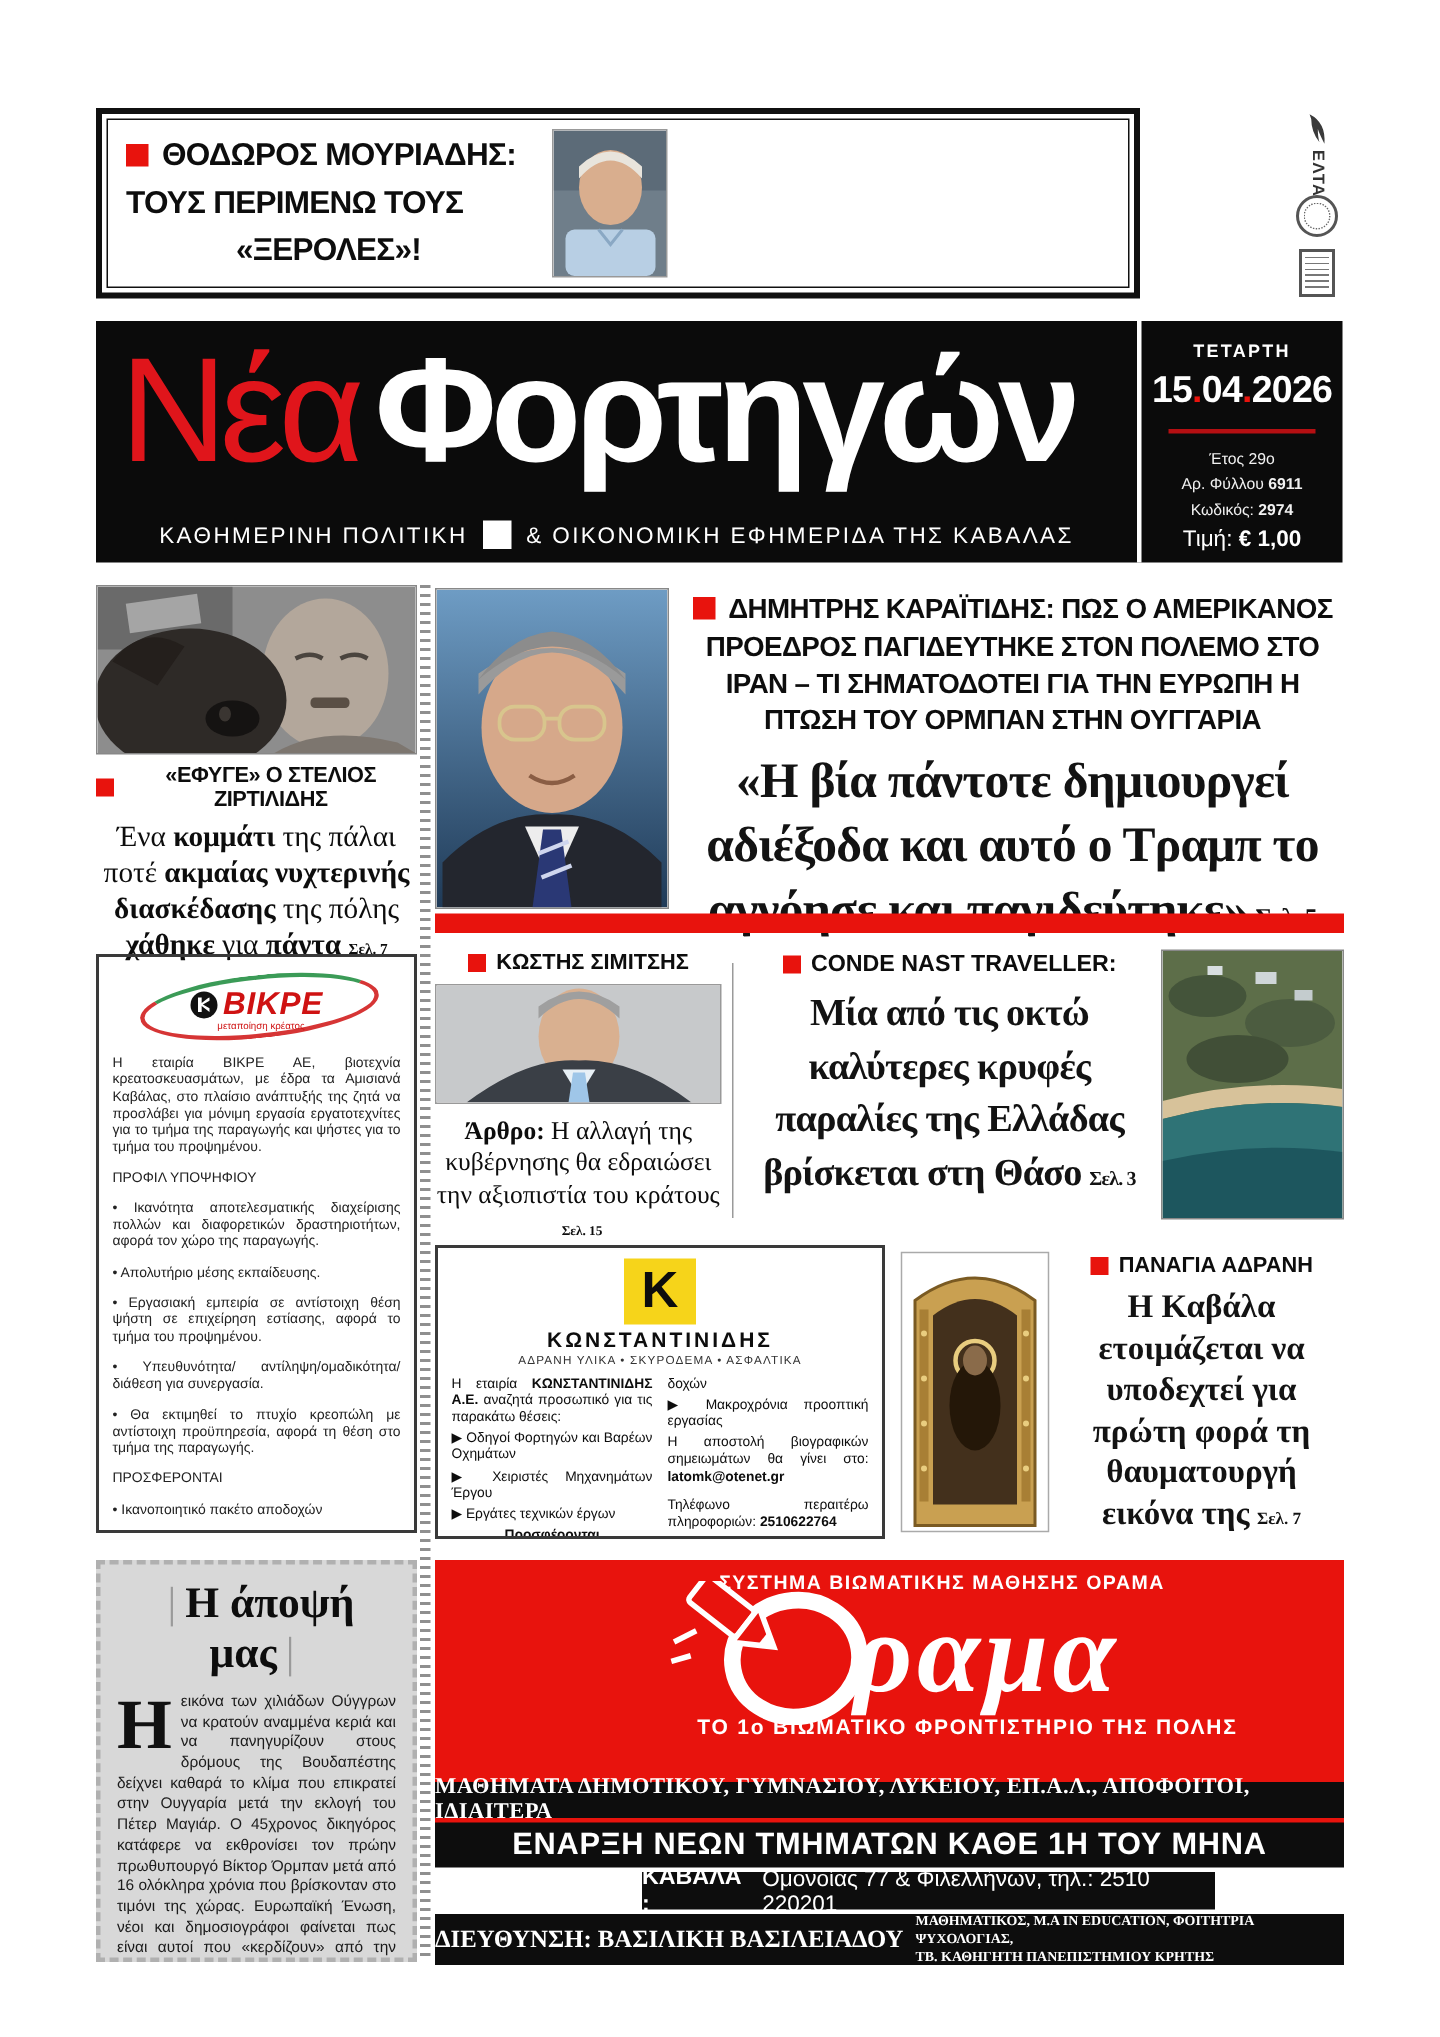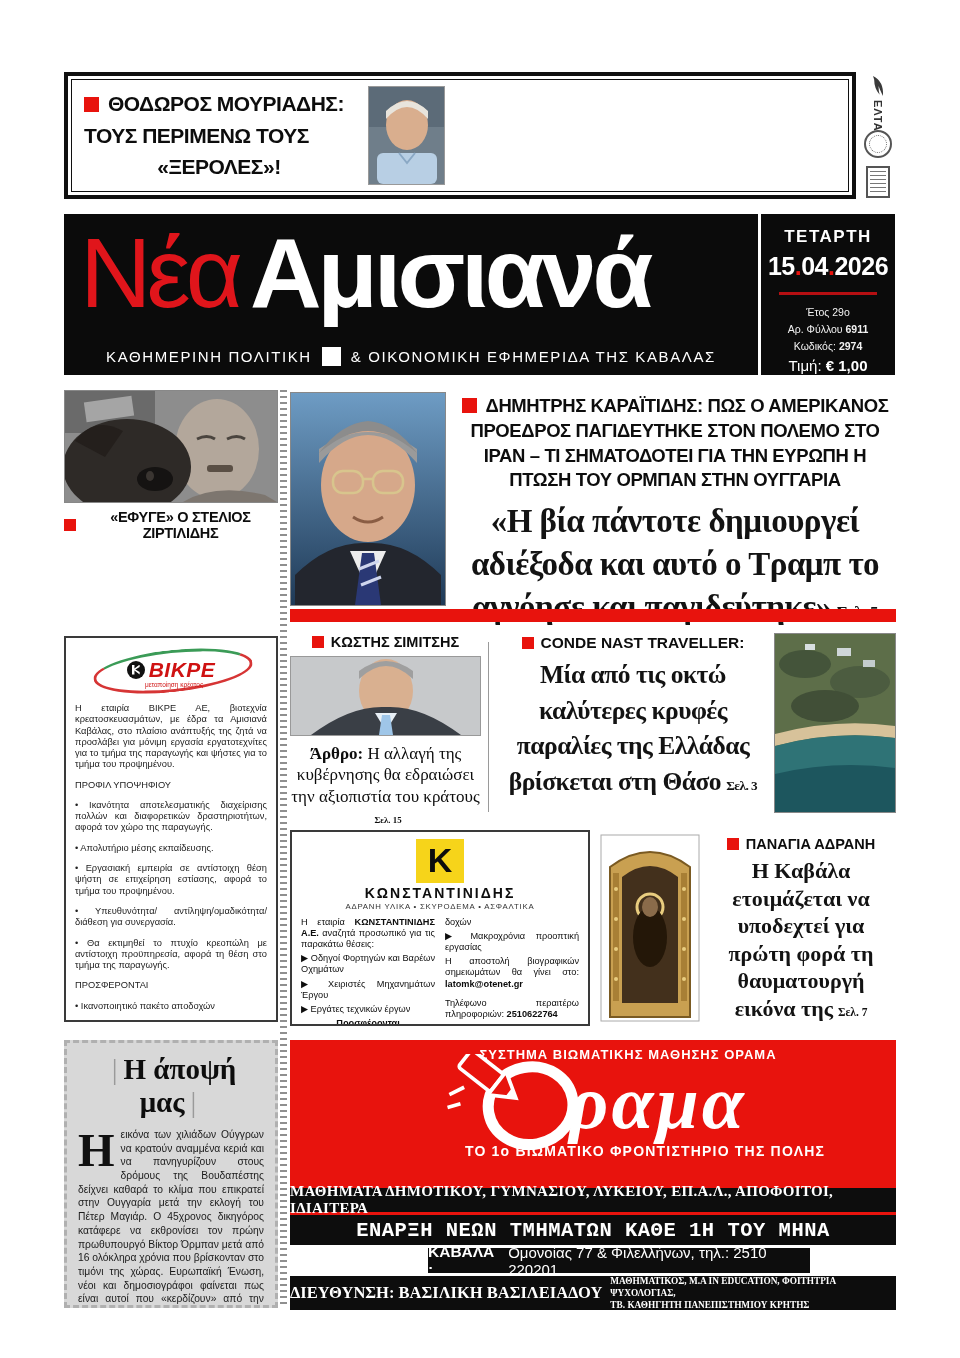--- a/index.html
+++ b/index.html
@@ -12,7 +12,7 @@
   .rb{font-weight:700}
 
   
-  #banner{position:absolute;left:64px;top:72px;width:792px;height:127px;border:4px solid #101010;padding:3px;background:#fff}
+  #banner{position:absolute;left:64px;top:72px;width:696px;height:127px;border:4px solid #101010;padding:3px;background:#fff}
   #banner-inner{border:1px solid #101010;height:100%;display:flex;align-items:center;padding:4px 12px;gap:14px}
   .banner-left{width:270px;font-weight:700;font-size:21px;letter-spacing:-0.5px;line-height:1.5;color:#0d0d0d}
   .banner-l1{white-space:nowrap}

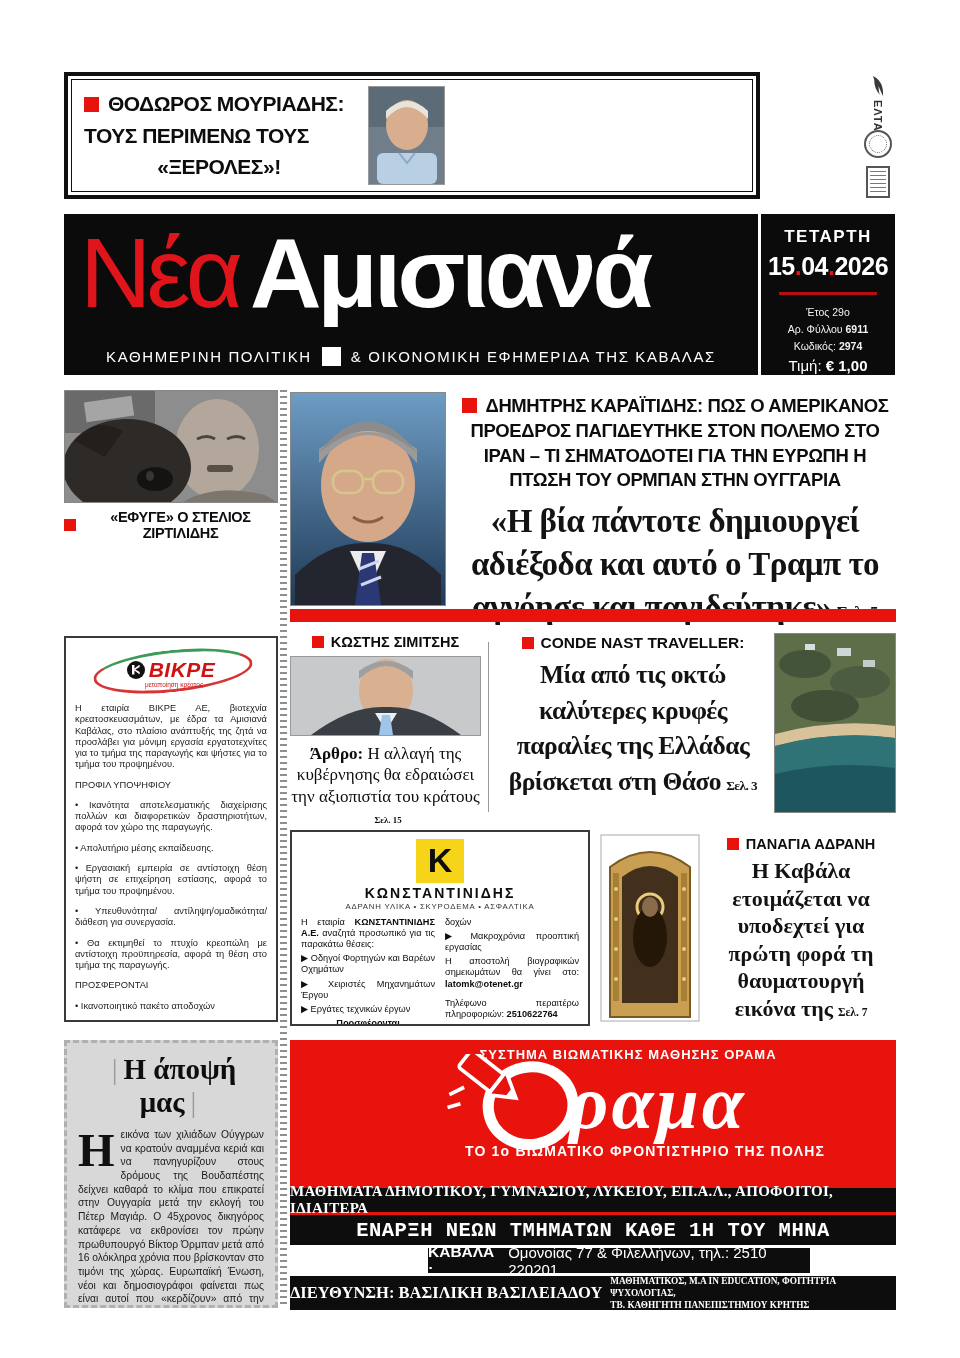--- a/index.html
+++ b/index.html
@@ -165,7 +165,7 @@
   <div id="masthead">
     <div class="mh-left">
       <div class="mh-logo">
-        <span class="mh-nea">Νέα</span><span class="mh-egnatia">Αμισιανά</span>
+        <span class="mh-nea">Νέα</span><span class="mh-egnatia">Φορτηγών</span>
       </div>
       <div class="mh-tagline">
         <span>ΚΑΘΗΜΕΡΙΝΗ ΠΟΛΙΤΙΚΗ</span><span class="whitesq"></span><span>&amp; ΟΙΚΟΝΟΜΙΚΗ ΕΦΗΜΕΡΙΔΑ ΤΗΣ ΚΑΒΑΛΑΣ</span>

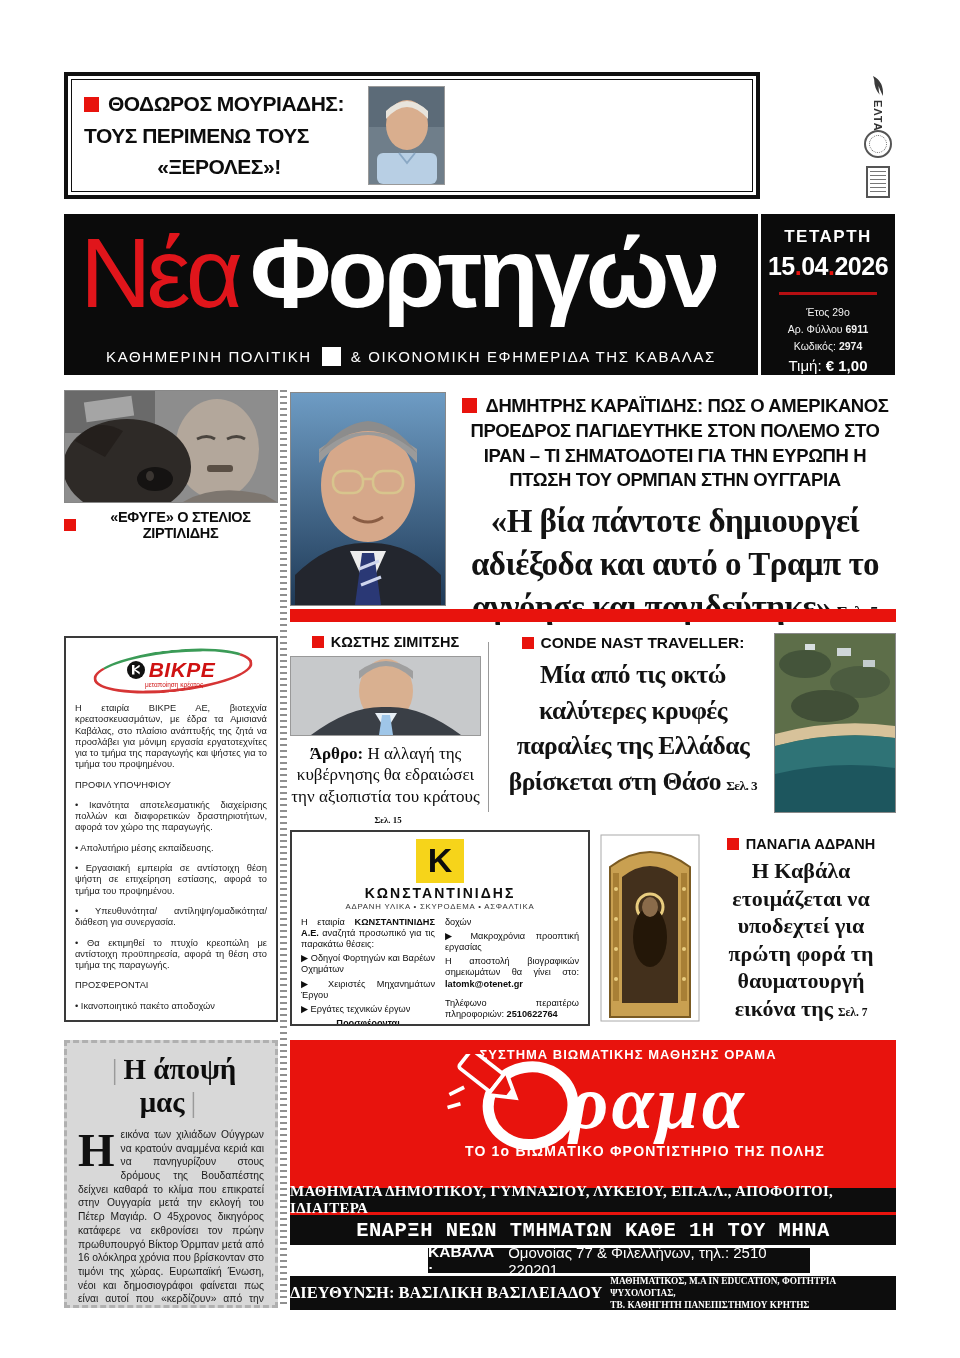--- a/index.html
+++ b/index.html
@@ -38,7 +38,7 @@
   .mh-tagline{position:absolute;left:0;right:0;bottom:9px;text-align:center;color:#fff;font-size:15px;letter-spacing:1.6px}
   .whitesq{display:inline-block;width:19px;height:19px;background:#fff;vertical-align:-4px;margin:0 10px}
   .mh-right{width:137px;border-left:3px solid #fff;color:#fff;text-align:center;padding-top:13px;flex:none}
-  .mh-day{font-size:17px;font-weight:700;letter-spacing:1.5px}
+  .mh-day{font-size:12px;font-weight:700;letter-spacing:1.5px}
   .mh-date{font-size:25px;font-weight:700;margin-top:5px;letter-spacing:-0.5px}
   .mh-date .dot{color:#e8130d}
   .mh-rule{border:none;border-top:3px solid #b50f12;width:98px;margin:11px auto 9px}

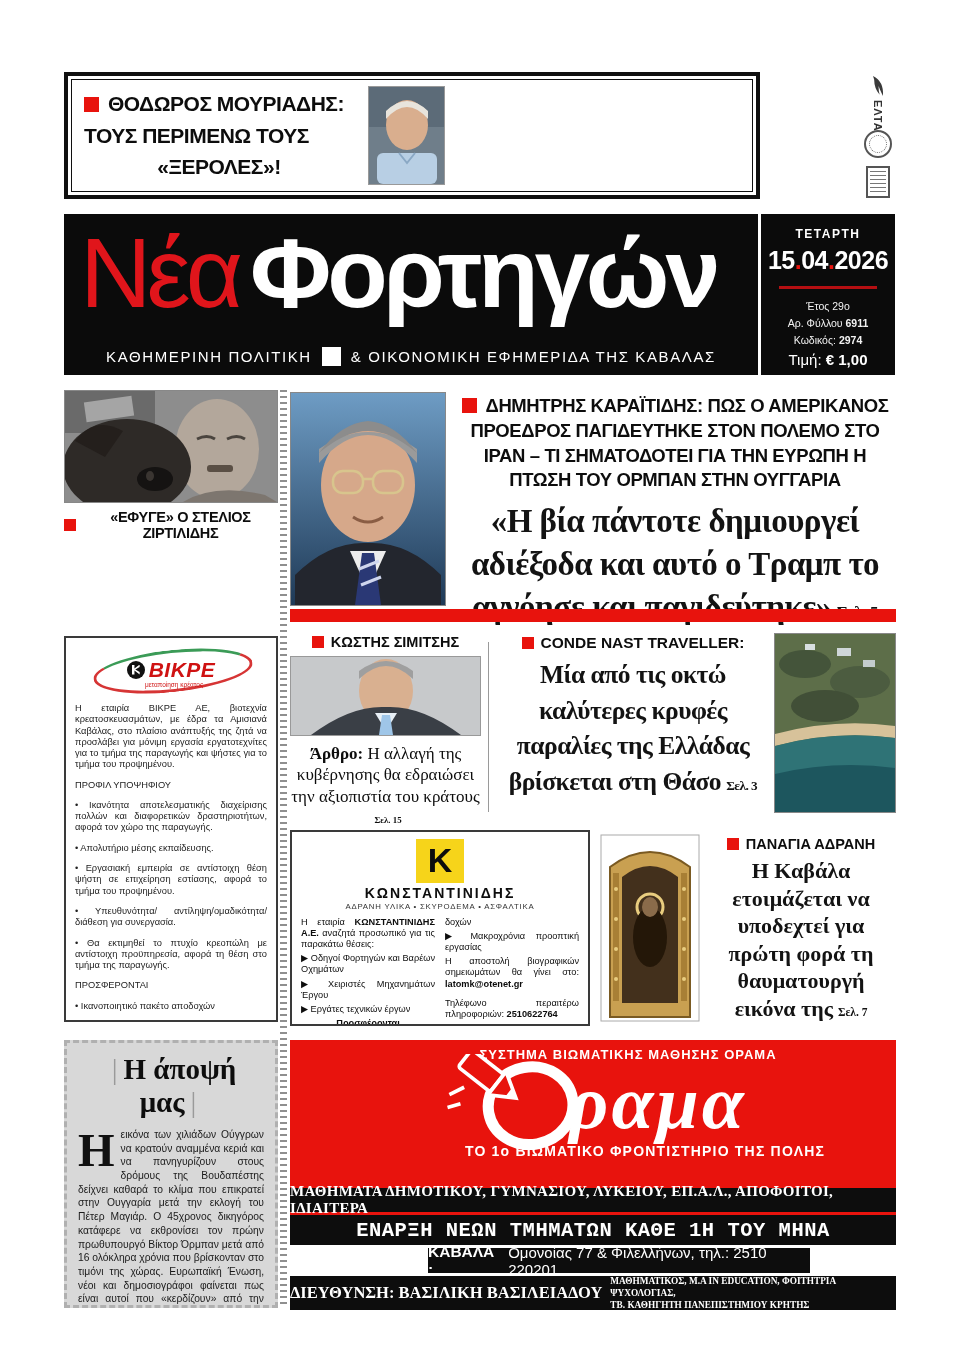--- a/index.html
+++ b/index.html
@@ -208,6 +208,9 @@
     <div class="zirt-kicker">
       <span class="redsq small"></span>
       <span>«ΕΦΥΓΕ» Ο ΣΤΕΛΙΟΣ ΖΙΡΤΙΛΙΔΗΣ</span>
+    </div>
+    <div class="zirt-head">
+      <span><span>Ένα </span><span class="rb">κομμάτι</span><span> της πάλαι ποτέ </span><span class="rb">ακμαίας νυχτερινής διασκέδασης</span><span> της πόλης </span><span class="rb">χάθηκε</span><span> για </span><span class="rb">πάντα</span></span><span class="pgref">Σελ. 7</span>
     </div>
   </div>
 

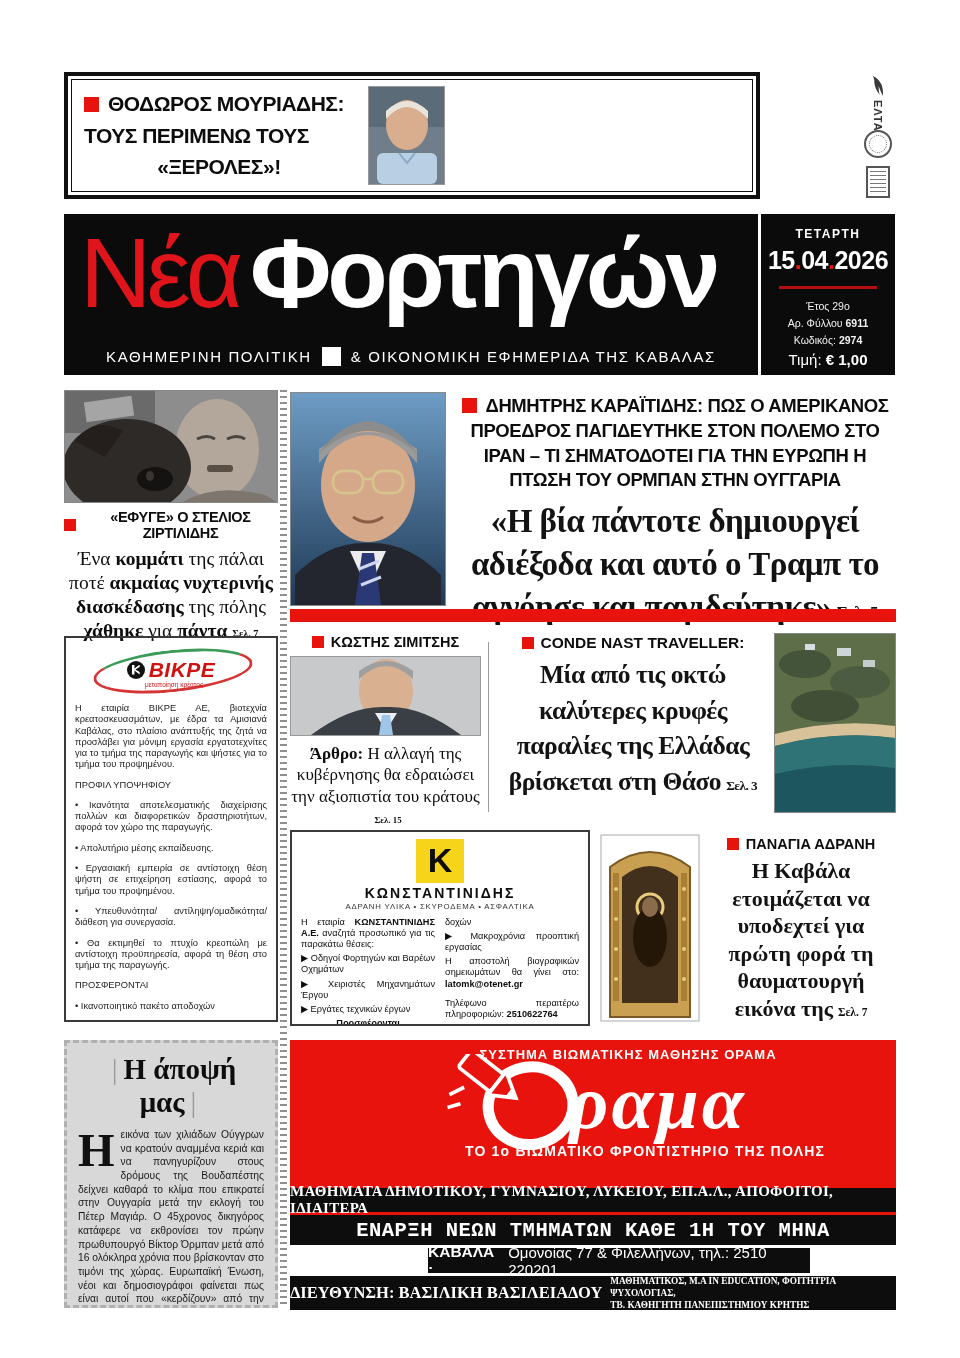--- a/index.html
+++ b/index.html
@@ -119,7 +119,7 @@
   #orama-bars{position:absolute;left:290px;top:1188px;width:606px}
   .obar{background:#0d0d0d;color:#fff;margin-bottom:3px;display:flex;align-items:center;justify-content:center}
   .obar1{height:24px;font-family:"Liberation Serif","DejaVu Serif",serif;font-weight:700;font-size:15px;letter-spacing:0.3px}
-  .obar2{height:30px;font-family:Liberation Mono, monospace;font-weight:700;font-size:20.5px;letter-spacing:0.5px}
+  .obar2{height:30px;font-family:Liberation Sans, sans-serif;font-weight:700;font-size:20.5px;letter-spacing:0.5px}
   .obar3{height:25px;width:382px;margin-left:138px;font-size:15px;gap:7px}
   .obar3 .b3label{font-weight:700;font-size:15.5px}
   .obar4{height:34px;font-size:16px;gap:8px}

